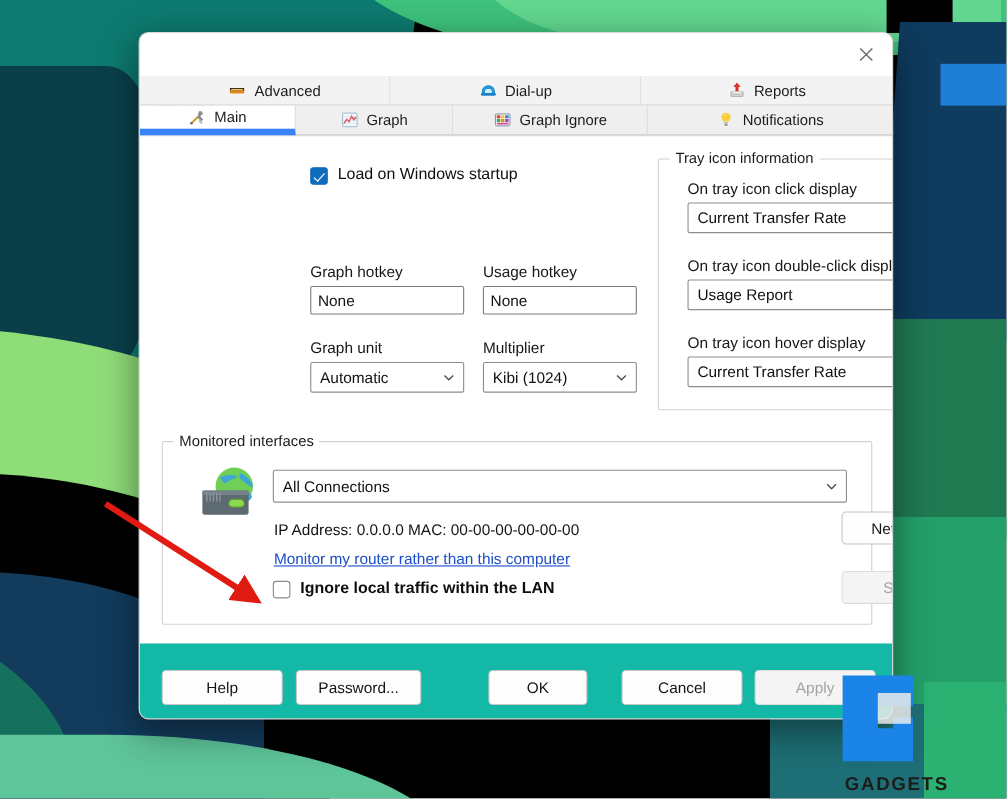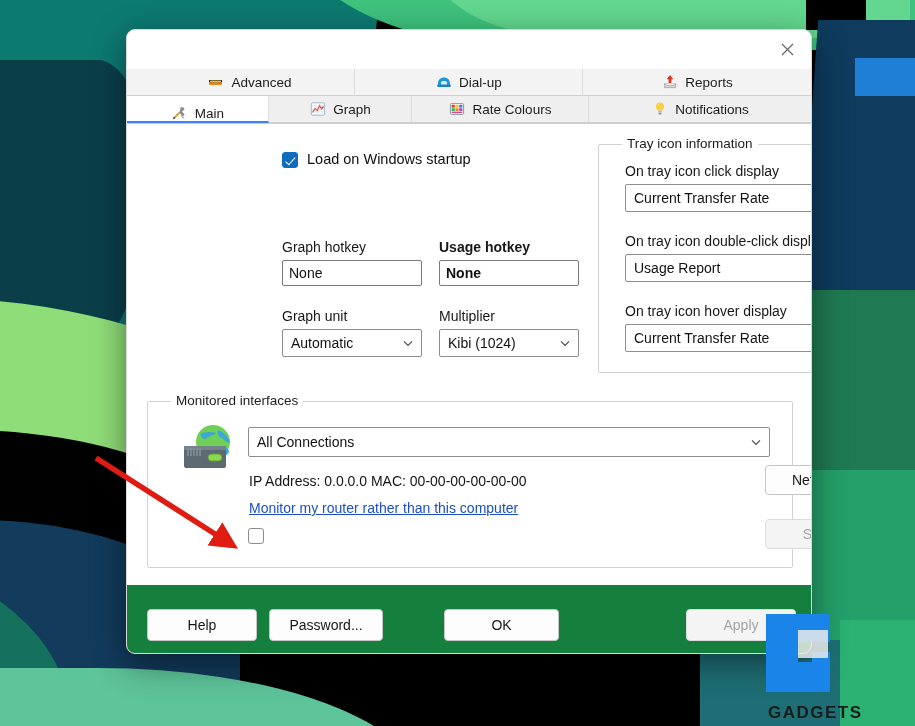--- a/index.html
+++ b/index.html
@@ -147,9 +147,8 @@
   .tab:last-child { border-right: none; }
   .tab.active {
     background: #ffffff;
-    border-bottom: 2px solid #3b82f6;
+    border-bottom: 6px solid #3b82f6;
     font-weight: 400;
-    align-items: flex-end;
   }
   .tab .ticon { width: 17px; height: 17px; flex: 0 0 17px;
     display:flex; align-items:center; justify-content:center; }

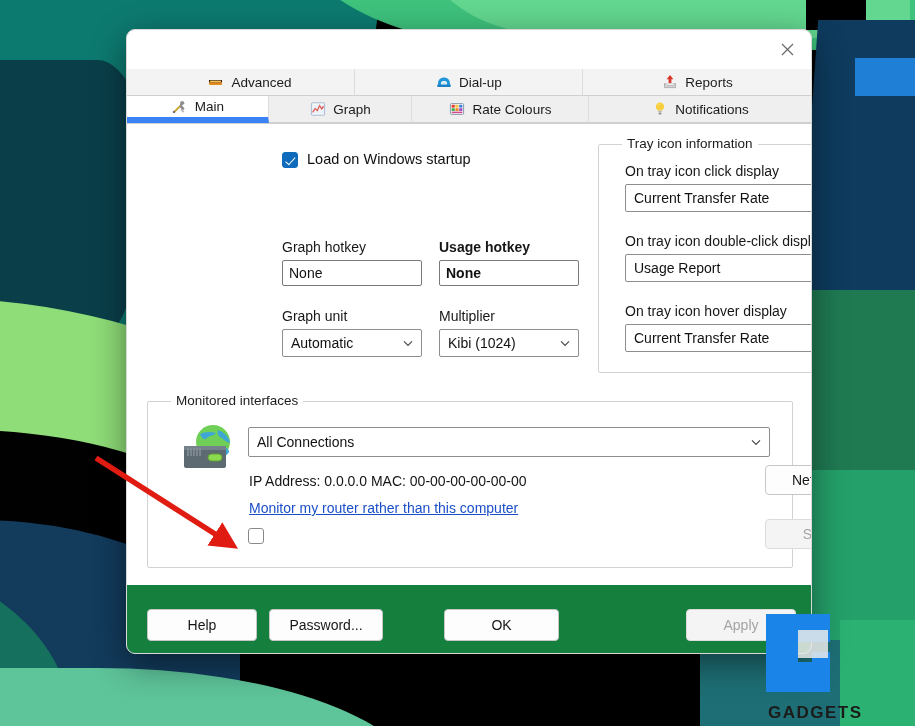--- a/index.html
+++ b/index.html
@@ -348,7 +348,7 @@
               <rect x="2.6" y="10.6" width="10.8" height="1.6" fill="#d04d8a"></rect>
             </svg>
           </span>
-          <span>Rate Colours</span>
+          <span>Graph Ignore</span>
         </div>
 
         <div class="tab" style="flex:1 1 auto;">

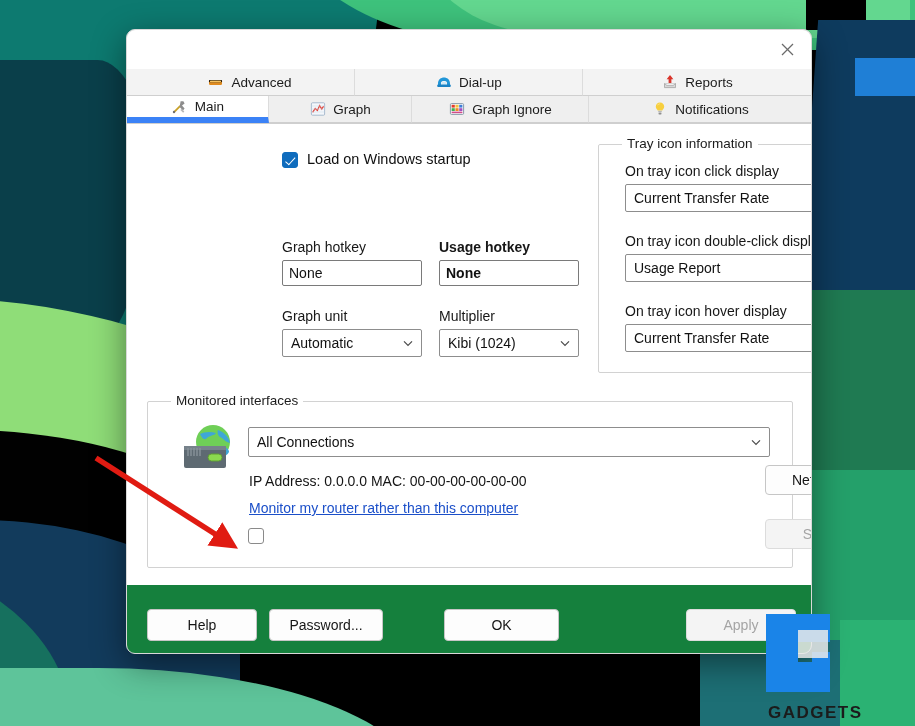--- a/index.html
+++ b/index.html
@@ -203,7 +203,7 @@
     border-radius: 2px;
   }
   .groupbox > .gtitle {
-    position: absolute; top: -9px; left: 23px;
+    position: absolute; top: -9px; left: 10px;
     background: #ffffff; padding: 0 5px;
     font-size: 13.5px; color: #1c1c1c;
   }

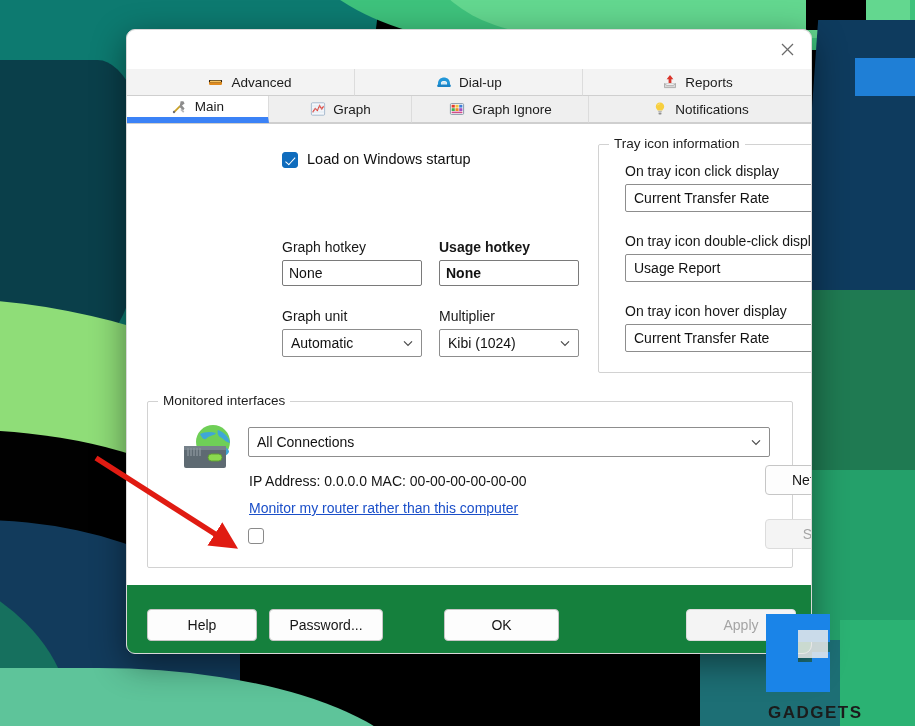--- a/index.html
+++ b/index.html
@@ -378,7 +378,7 @@
         <div class="textbox">None</div>
       </div>
 
-      <div style="position:absolute; left:312px; top:115px; width:140px;font-weight:bold;">
+      <div style="position:absolute; left:312px; top:115px; width:140px;">
         <div class="fieldlabel">Usage hotkey</div>
         <div class="textbox">None</div>
       </div>

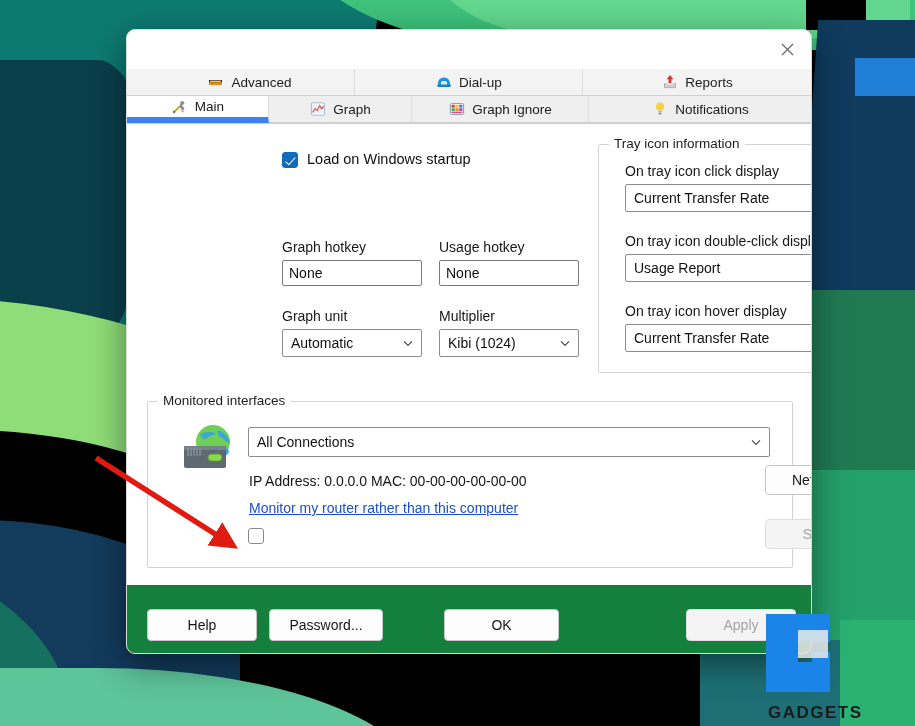--- a/index.html
+++ b/index.html
@@ -467,6 +467,7 @@
 
         <div class="chkrow" style="position:absolute; left:100px; top:125px;">
           <span class="cb"></span>
+          <span class="chklabel bold">Ignore local traffic within the LAN</span>
         </div>
 
         <div class="btn" style="position:absolute; left:617px; top:63px; width:124px; height:30px;">Networks...</div>

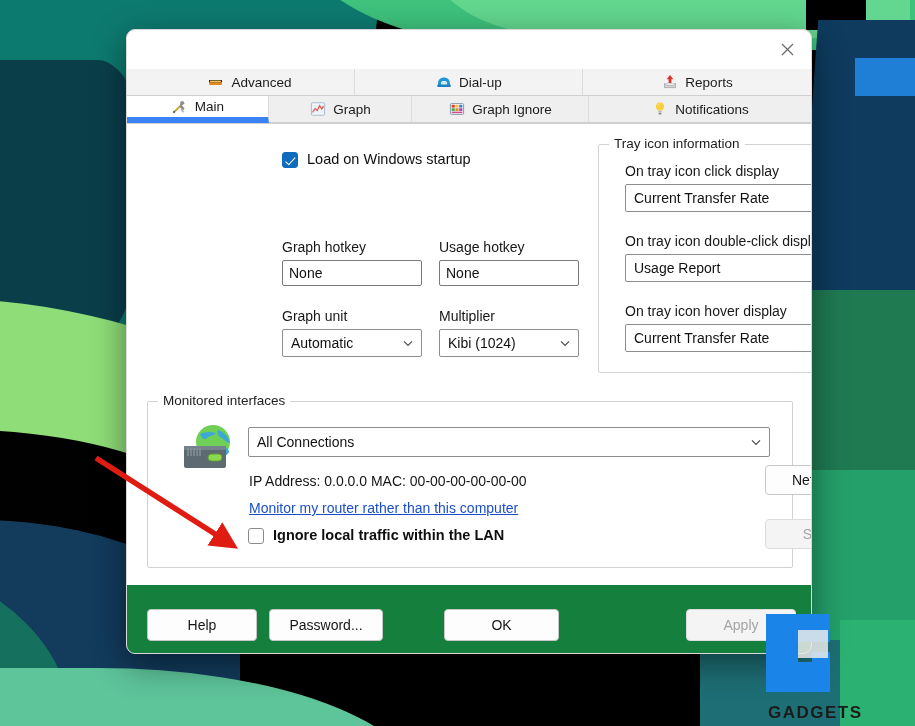--- a/index.html
+++ b/index.html
@@ -220,7 +220,7 @@
   .btn.disabled { color: #a4a4a4; background: #f4f4f4; border-color: #dcdcdc; cursor: default; }
 
   #footer {
-    height: 124px; background: #15803d;
+    height: 124px; background: #14b8a6;
     position: relative;
   }
   .link {

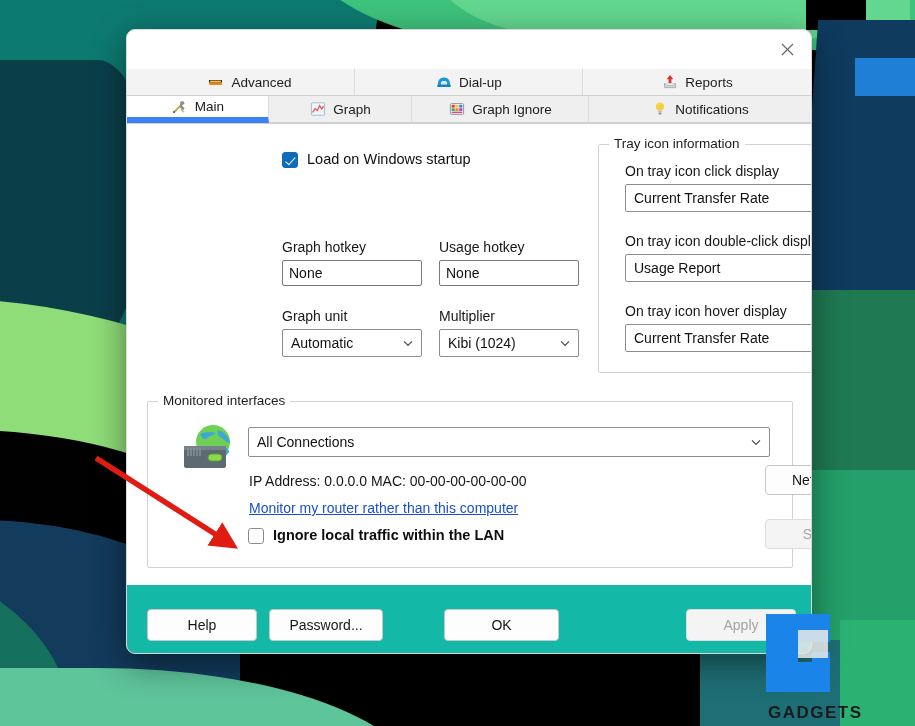--- a/index.html
+++ b/index.html
@@ -479,7 +479,7 @@
     <div id="footer">
       <div class="btn" style="position:absolute; left:20px; top:24px; width:110px; height:32px;">Help</div>
       <div class="btn" style="position:absolute; left:142px; top:24px; width:114px; height:32px;">Password...</div>
-      <div class="btn" style="position:absolute; left:317px; top:24px; width:115px; height:32px;">OK</div>
+      <div class="btn" style="position:absolute; left:317px; top:24px; width:90px; height:32px;">OK</div>
       <div class="btn disabled" style="position:absolute; left:559px; top:24px; width:110px; height:32px;">Apply</div>
     </div>
   </div>

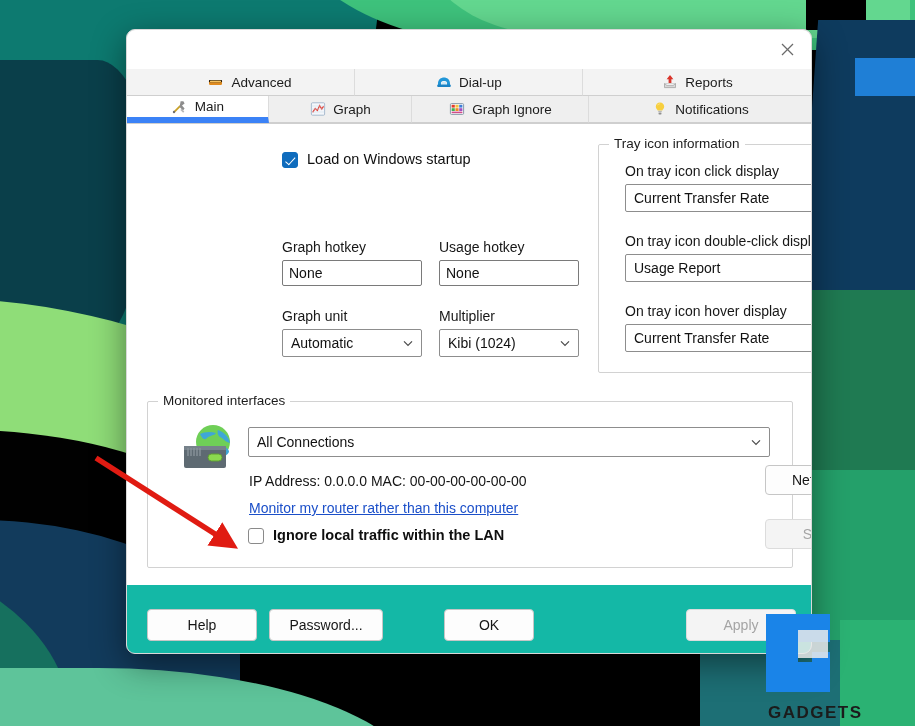--- a/index.html
+++ b/index.html
@@ -480,6 +480,7 @@
       <div class="btn" style="position:absolute; left:20px; top:24px; width:110px; height:32px;">Help</div>
       <div class="btn" style="position:absolute; left:142px; top:24px; width:114px; height:32px;">Password...</div>
       <div class="btn" style="position:absolute; left:317px; top:24px; width:90px; height:32px;">OK</div>
+      <div class="btn" style="position:absolute; left:438px; top:24px; width:110px; height:32px;">Cancel</div>
       <div class="btn disabled" style="position:absolute; left:559px; top:24px; width:110px; height:32px;">Apply</div>
     </div>
   </div>

